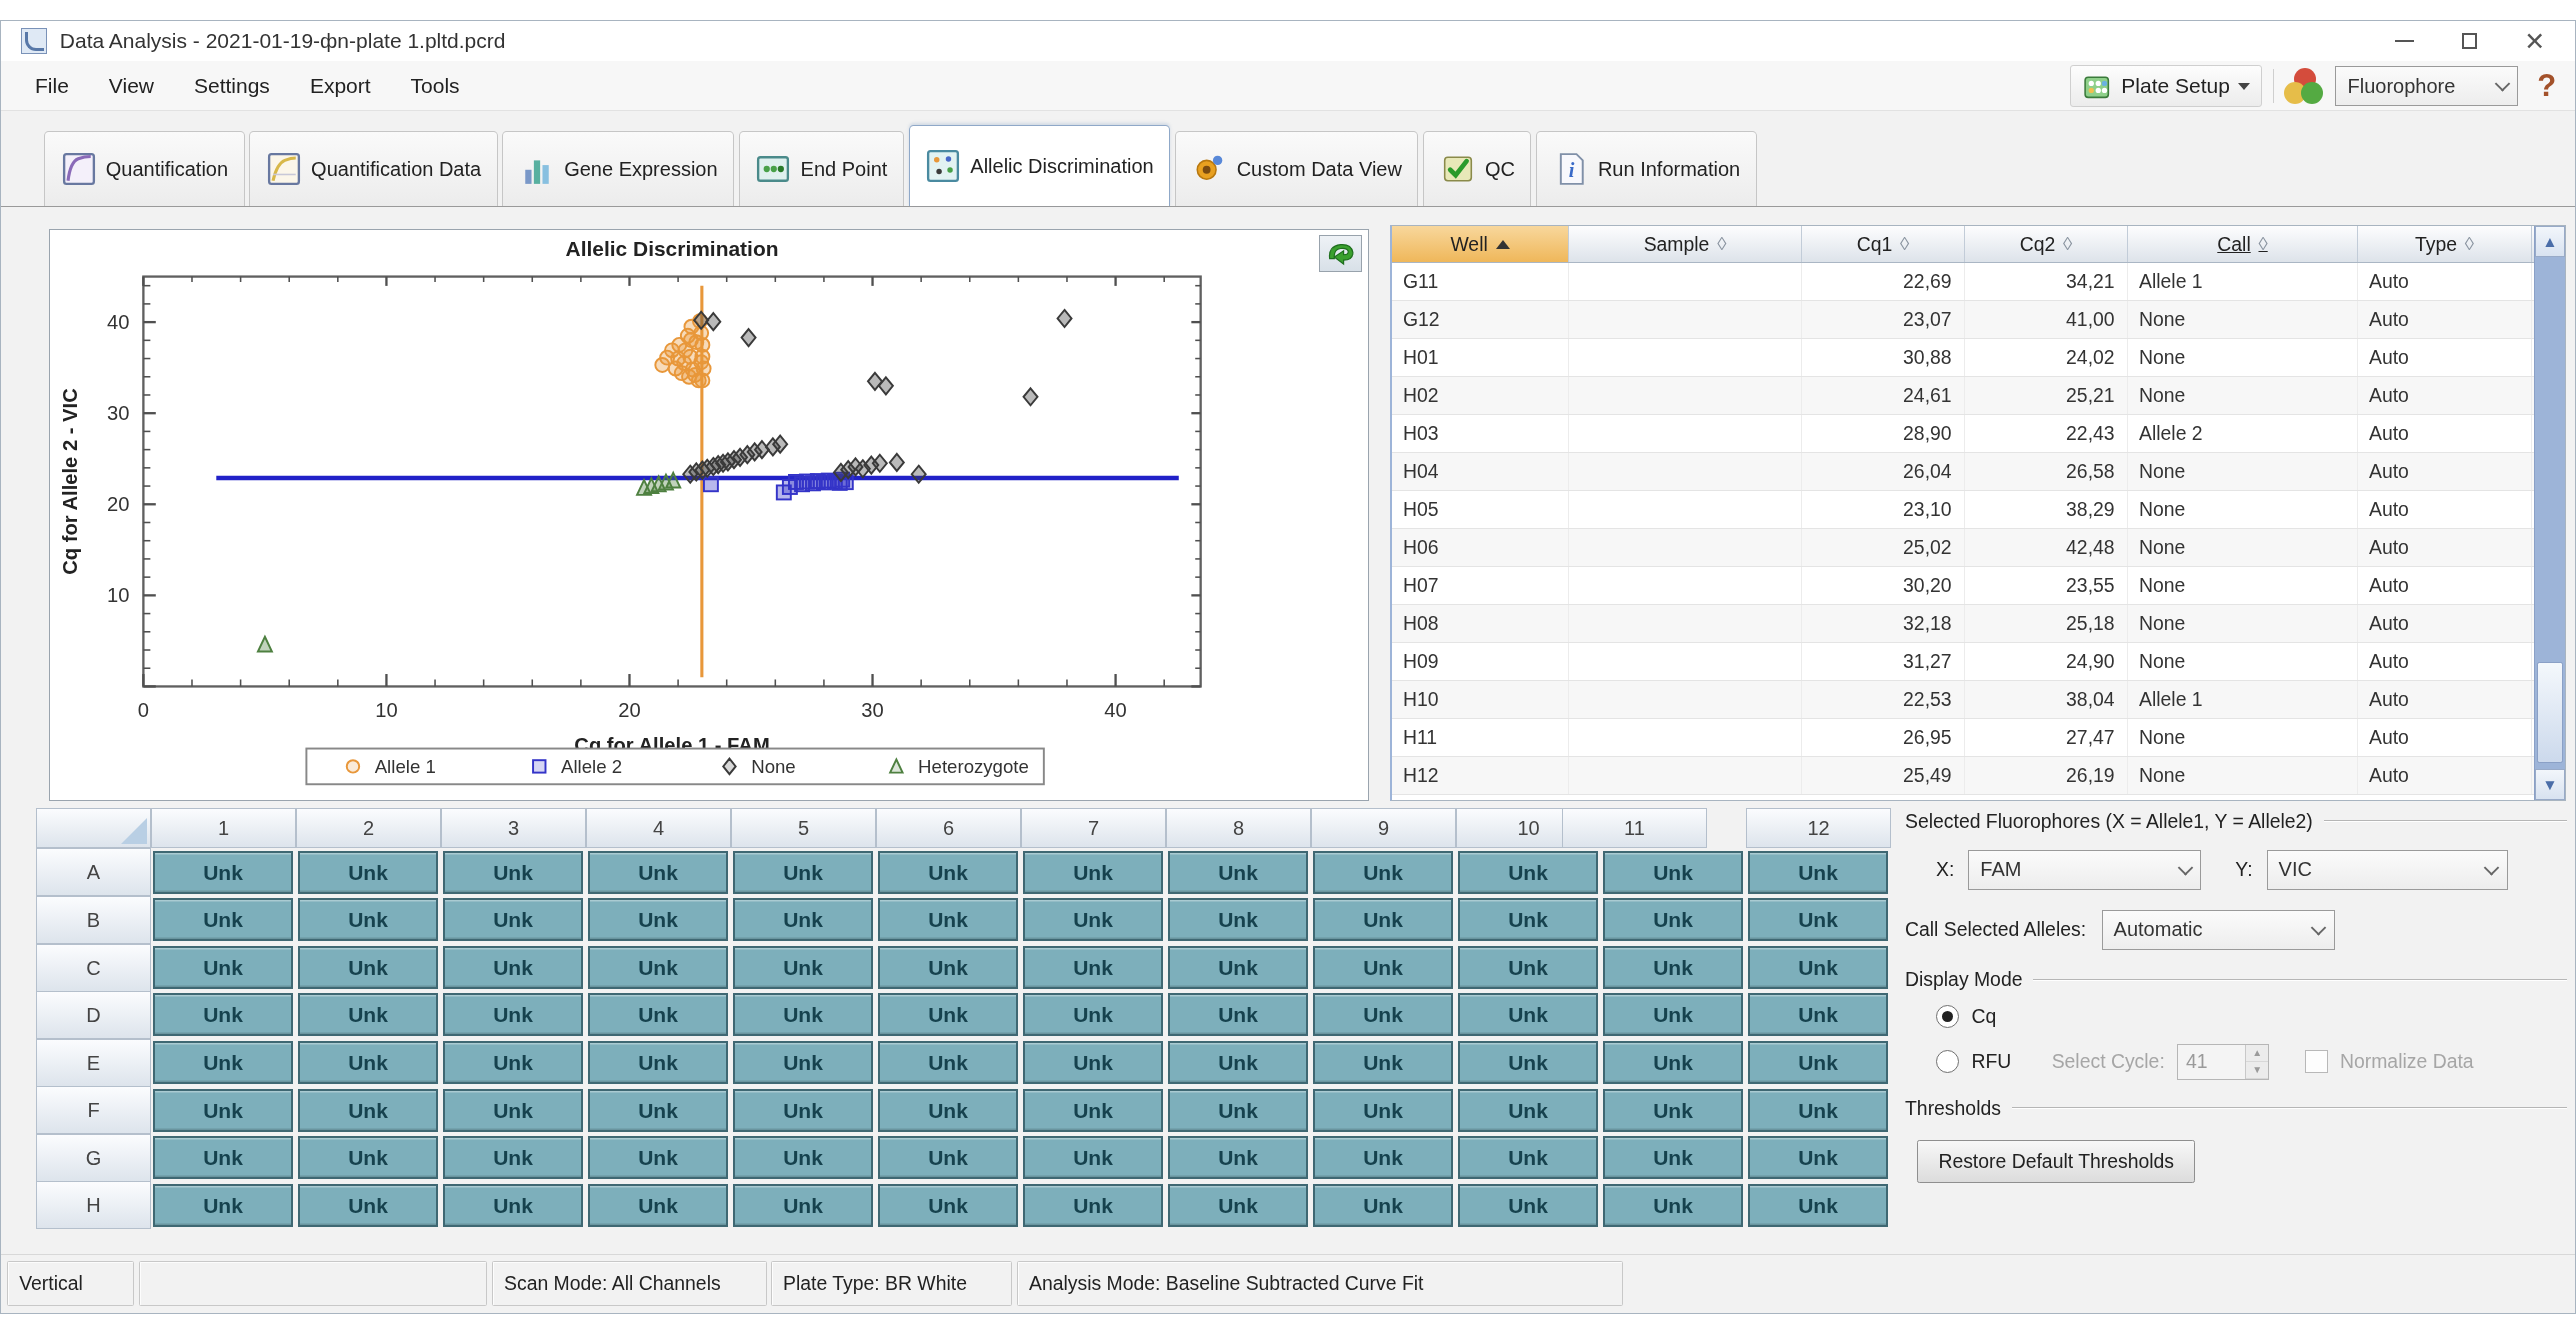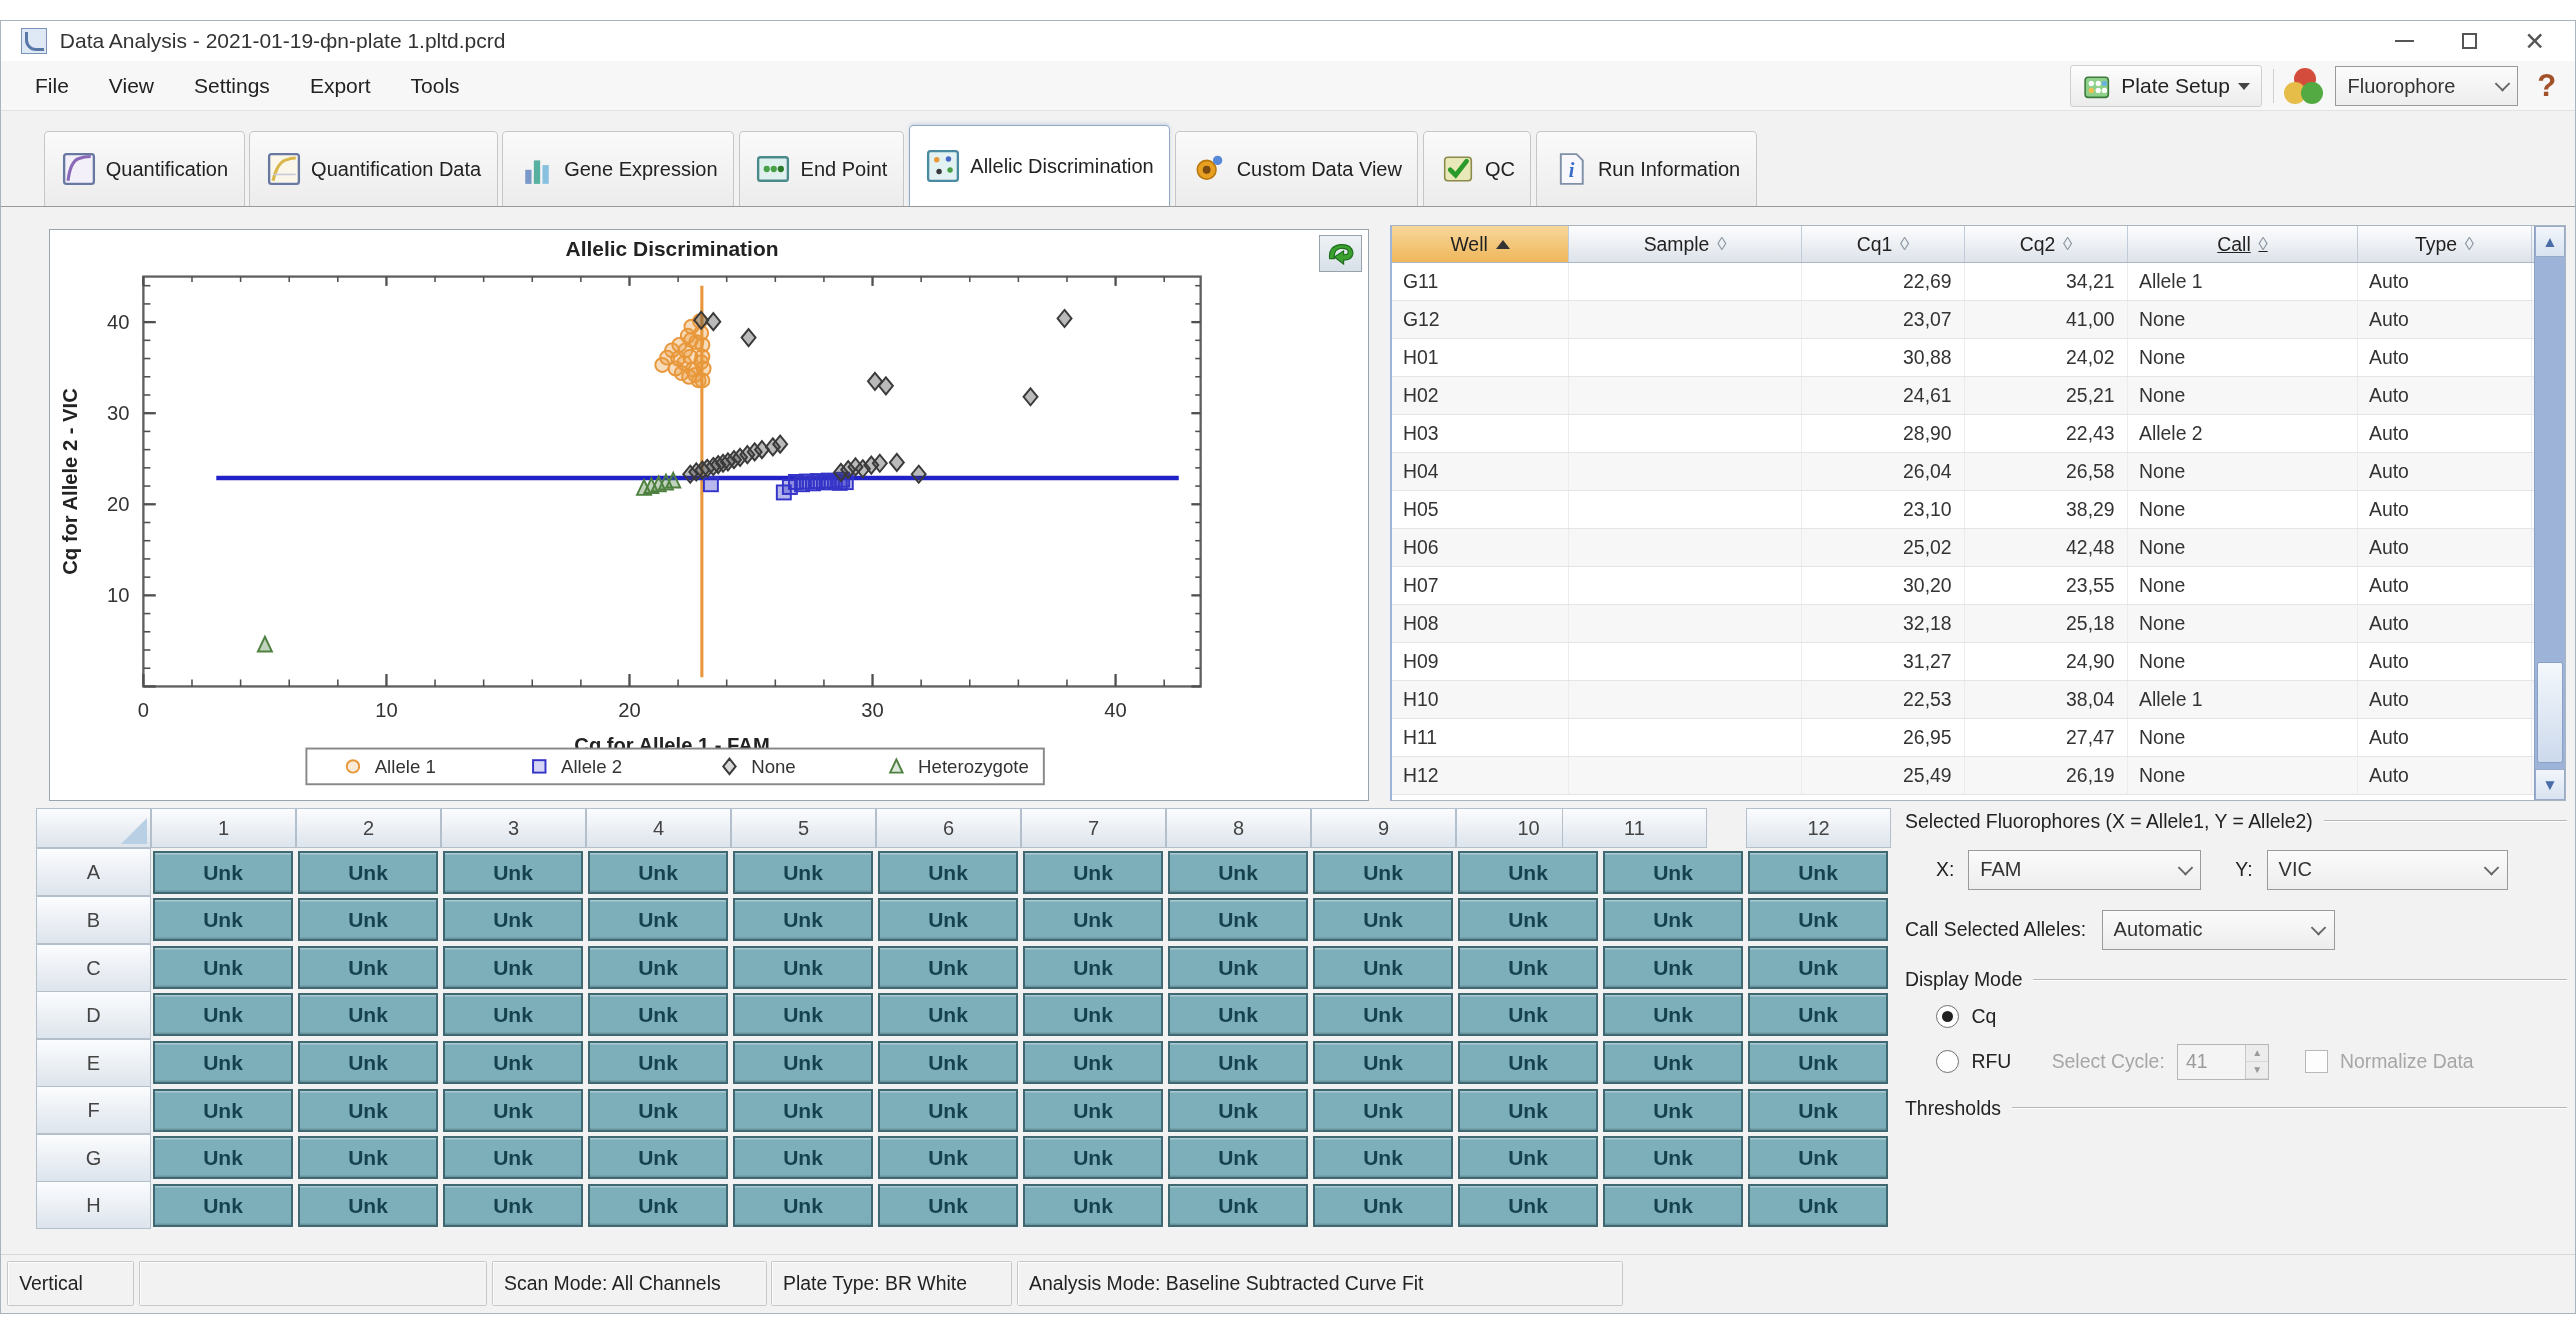--- a/index.html
+++ b/index.html
@@ -776,6 +776,9 @@
       <span class="gh-label">Thresholds</span>
       <span class="etch"></span>
     </div>
+    <div style="margin-top:20px; padding-left:12.4px;">
+      <span class="push-btn">Restore Default Thresholds</span>
+    </div>
   </div>
 
   <div class="statusbar">

